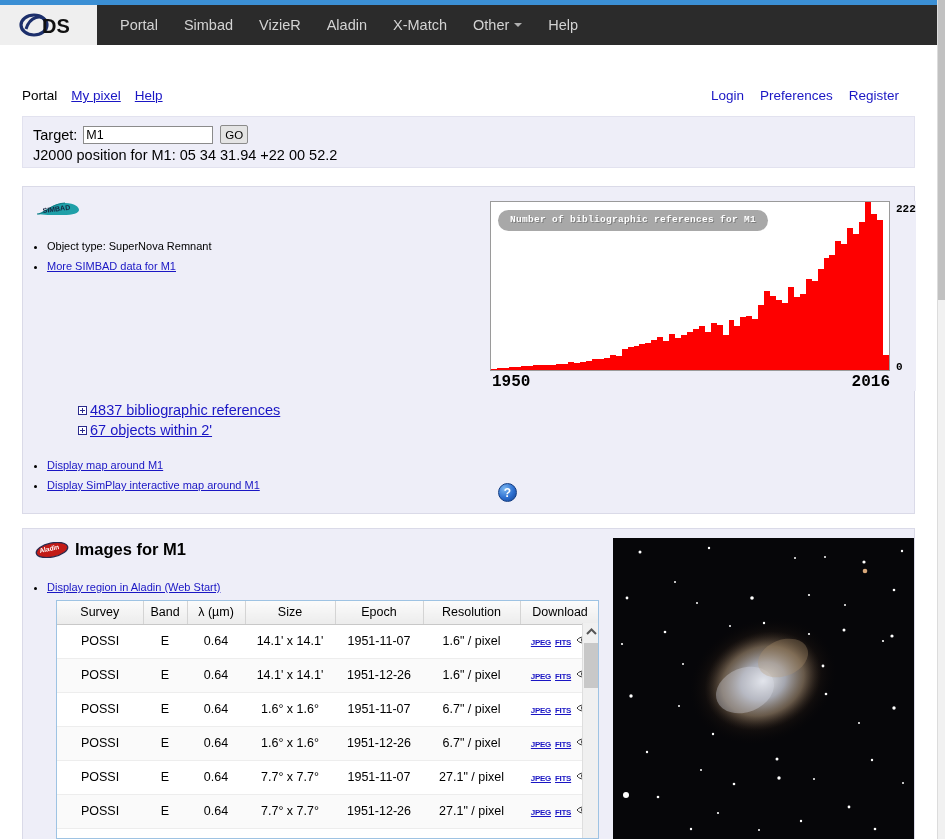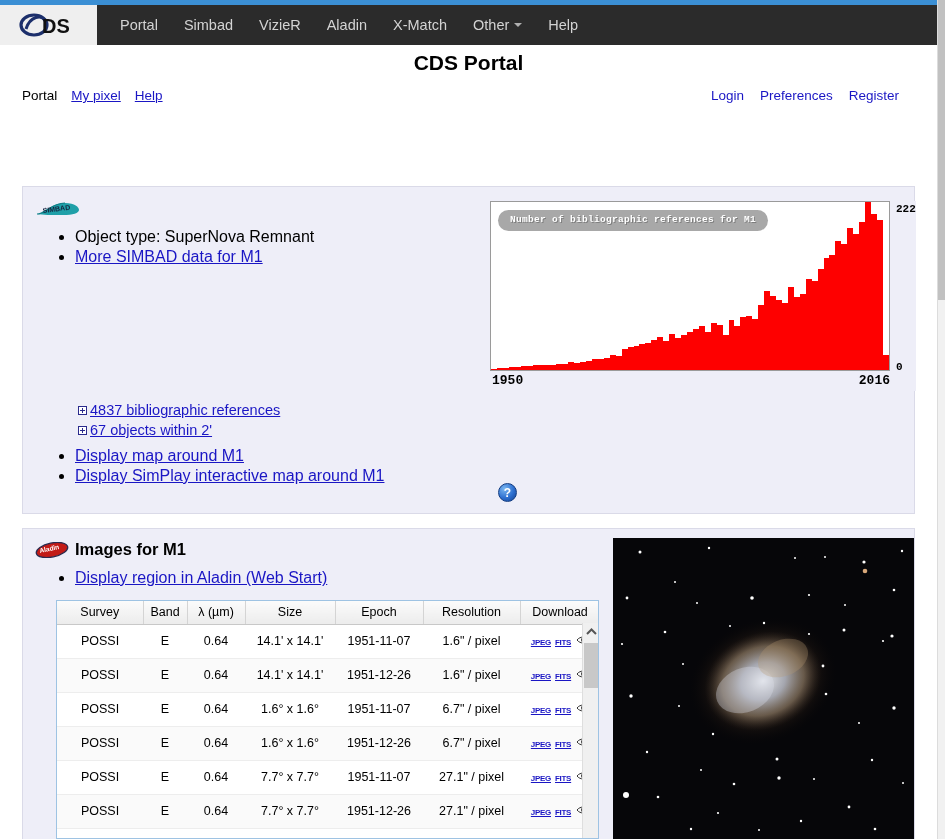--- a/index.html
+++ b/index.html
@@ -357,7 +357,6 @@
     </div>
   </div>
 
-  <div class="page-title">CDS Portal</div>
 
   <div class="subnav">
     <div class="subnav-left">

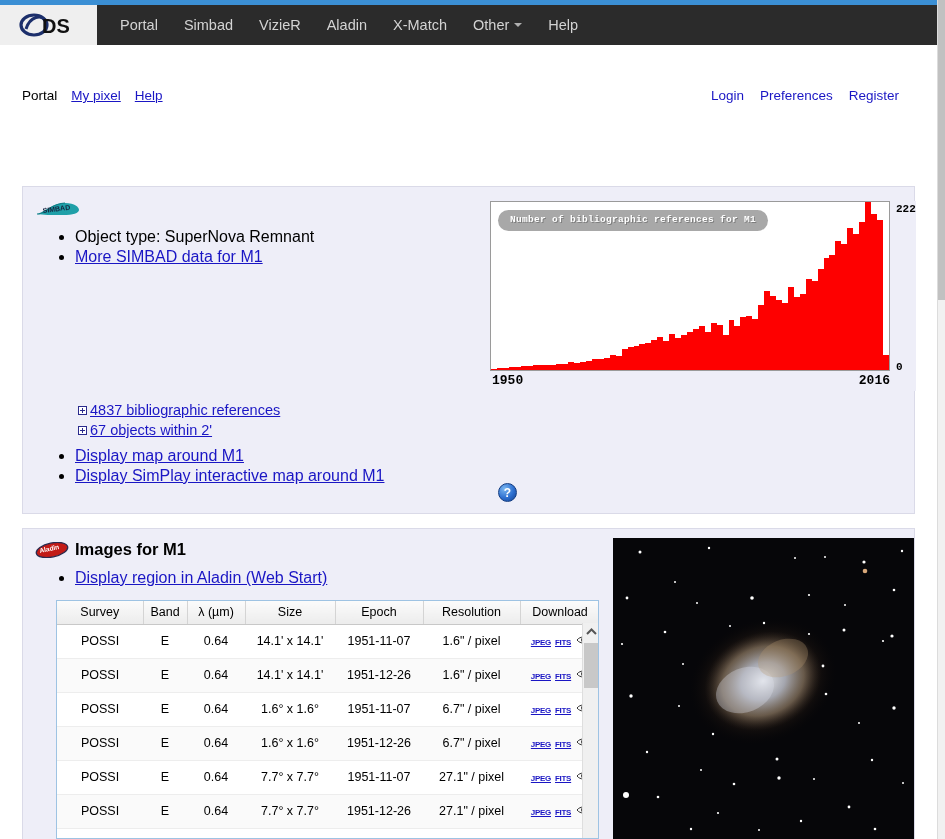--- a/index.html
+++ b/index.html
@@ -367,6 +367,14 @@
     </div>
   </div>
 
+  <div class="search-panel">
+    <div class="search-row">
+      <span class="search-label">Target:</span>
+      <input class="target-input" type="text" value="M1" style="">
+      <button class="go-button">GO</button>
+    </div>
+    <div class="position-text">J2000 position for M1: 05 34 31.94 +22 00 52.2</div>
+  </div>
 
   <div class="card" id="simbad-card">
     <div class="card-head">

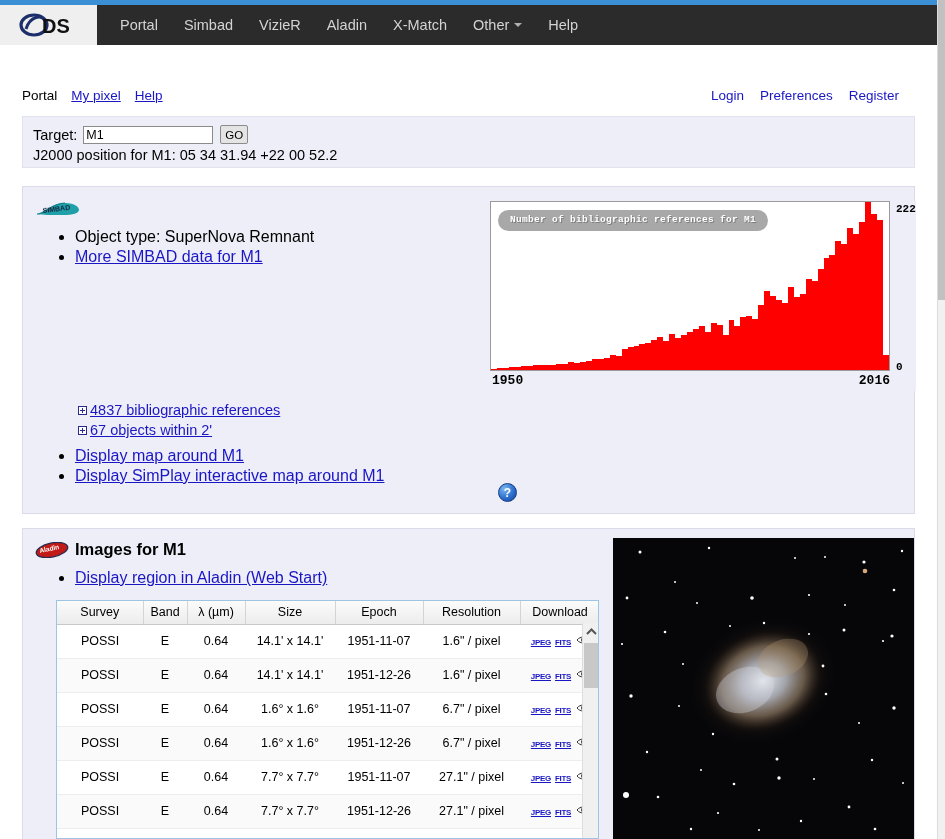--- a/index.html
+++ b/index.html
@@ -139,10 +139,10 @@
   #images-card .card-title { margin-left: 6px; }
 
   ul.bullets {
-    margin: 6px 0 0 0;
-    padding-left: 52px;
+    margin: 15px 0 0 0;
+    padding-left: 24px;
     list-style: disc;
-    font-size: 16px; color: #000;
+    font-size: 11px; color: #000;
   }
   ul.bullets li { line-height: 20px; margin: 0; padding: 0; }
   ul.bullets a { color: #1a16c4; text-decoration: underline; }

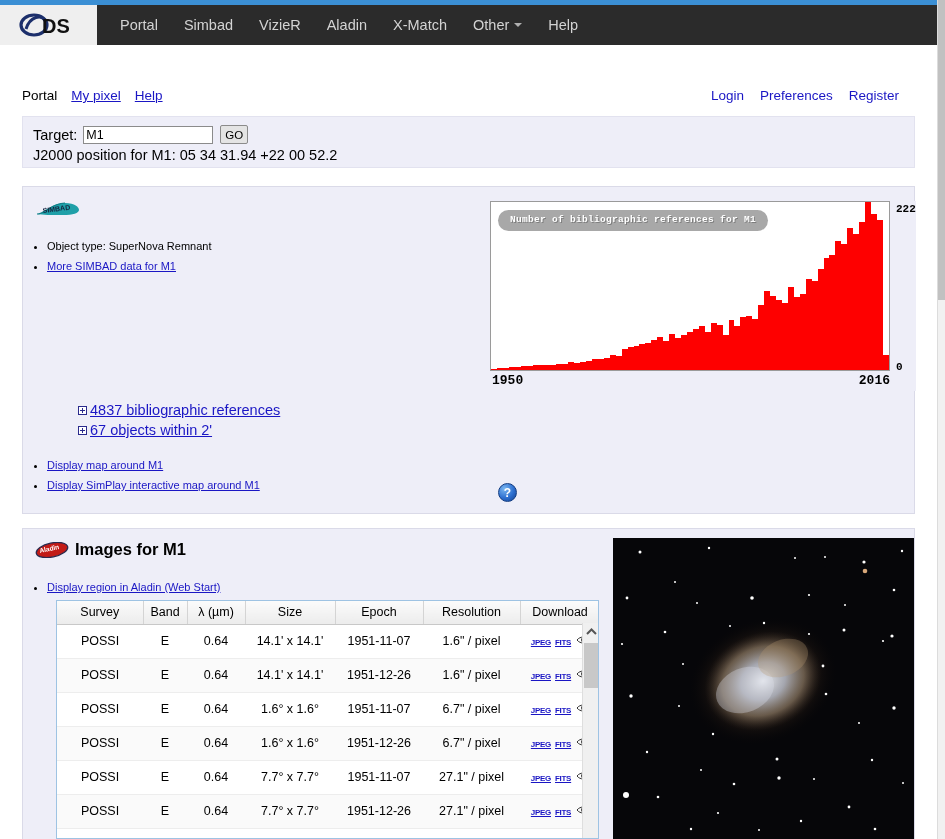--- a/index.html
+++ b/index.html
@@ -227,7 +227,7 @@
     position: absolute; left: 0; top: 172px;
     width: 400px; height: 16px;
     font-family: "Liberation Mono", monospace;
-    font-size: 13px; font-weight: bold; color: #000;
+    font-size: 16px; font-weight: bold; color: #000;
   }
   .hist-xlabels .xmin { position: absolute; left: 2px; top: 0; }
   .hist-xlabels .xmax { position: absolute; right: 0; top: 0; }

